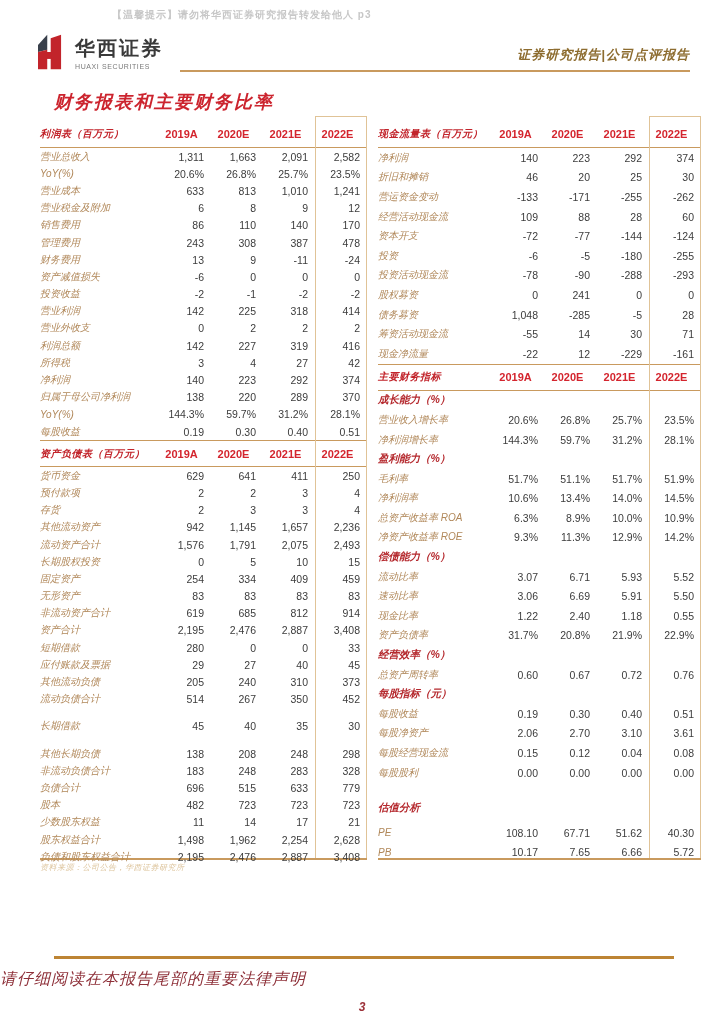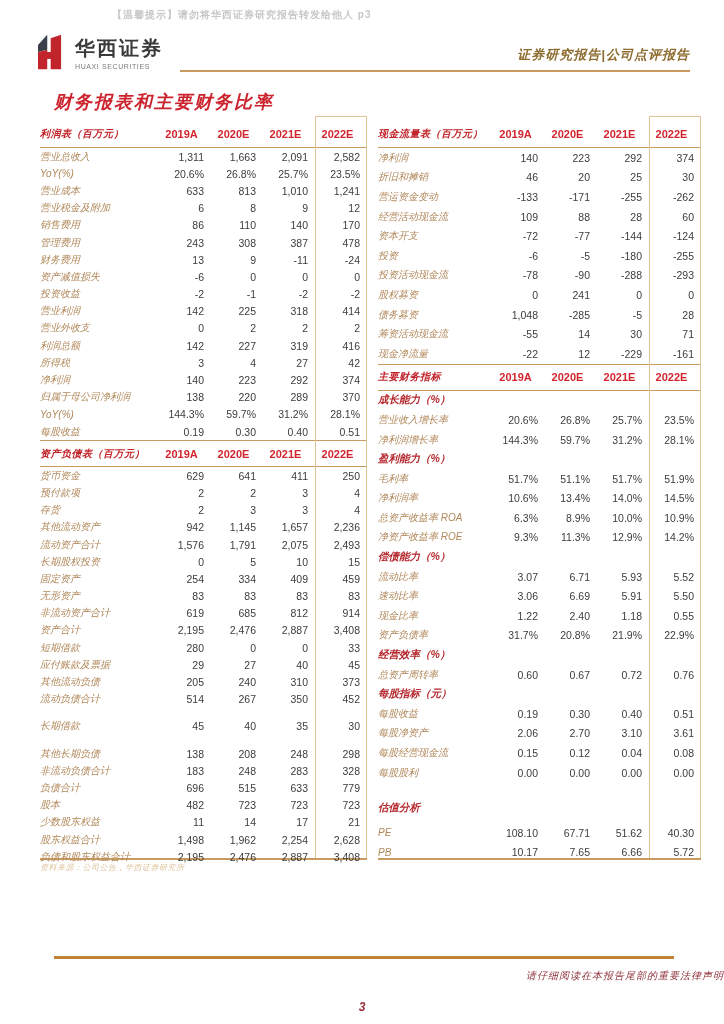--- a/index.html
+++ b/index.html
@@ -47,7 +47,7 @@
   .source-note { margin-top:2px; font-size:8px; font-style:italic; color:#ddc49c; letter-spacing:0.5px; }
 
   .footer-rule { position:absolute; top:956px; left:54px; right:50px; height:3px; background:#bd8434; }
-  .disclaimer { position:absolute; top:969px; left:0; right:0; text-align:right; font-size:10px;
+  .disclaimer { position:absolute; top:969px; left:0; right:0; text-align:left; font-size:16px;
     font-style:italic; color:#8e3039; letter-spacing:1px; }
   .page-number { position:absolute; top:1000px; left:0; right:0; text-align:center; font-size:12px;
     font-weight:bold; font-style:italic; color:#9c3038; }

